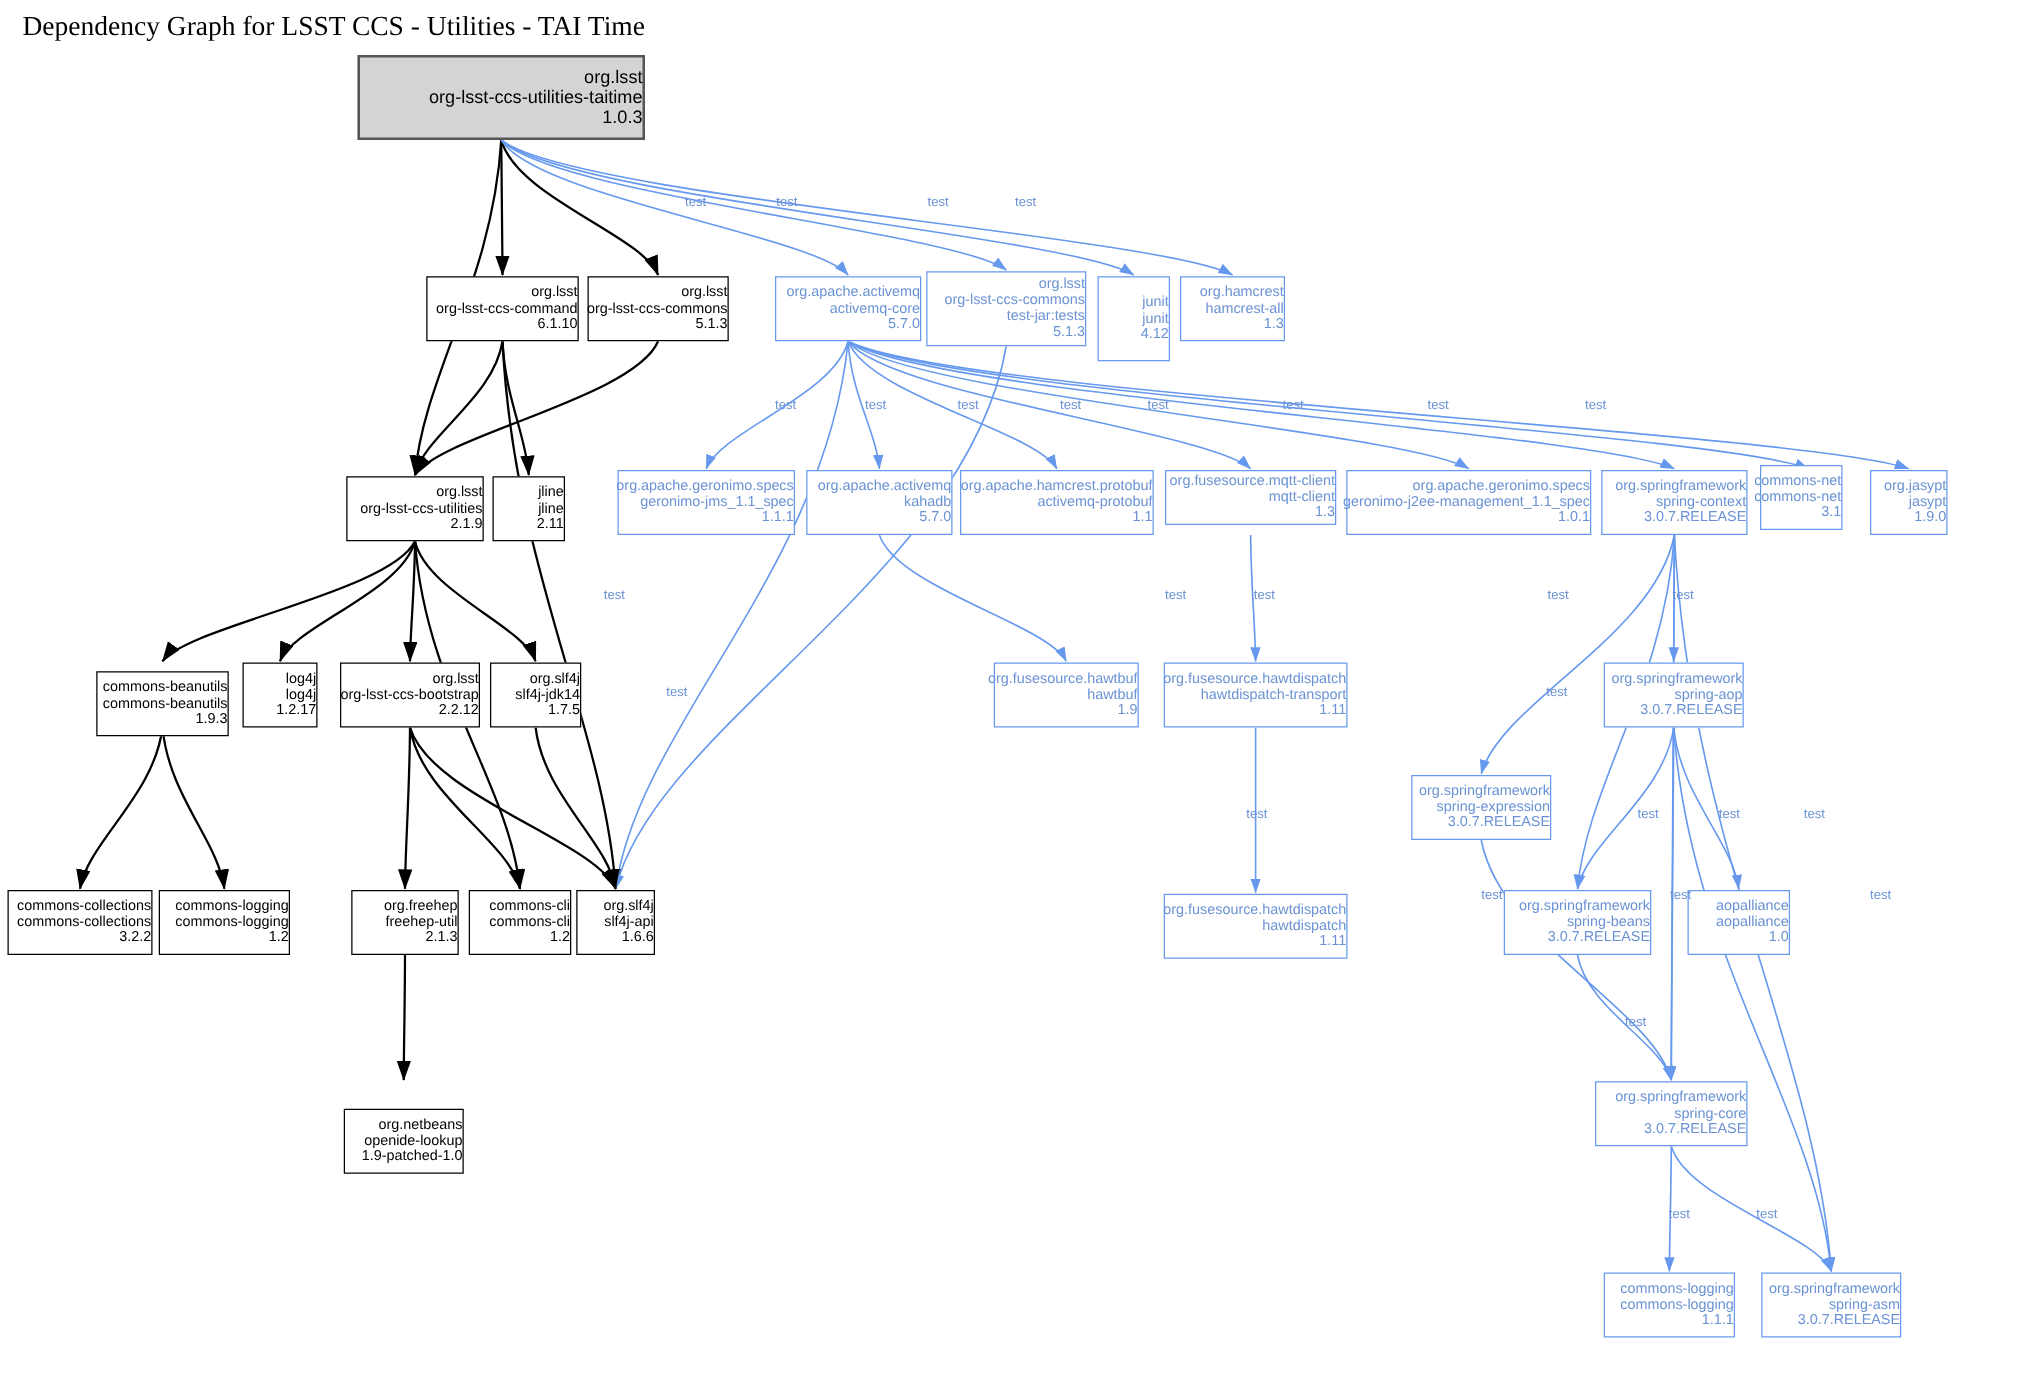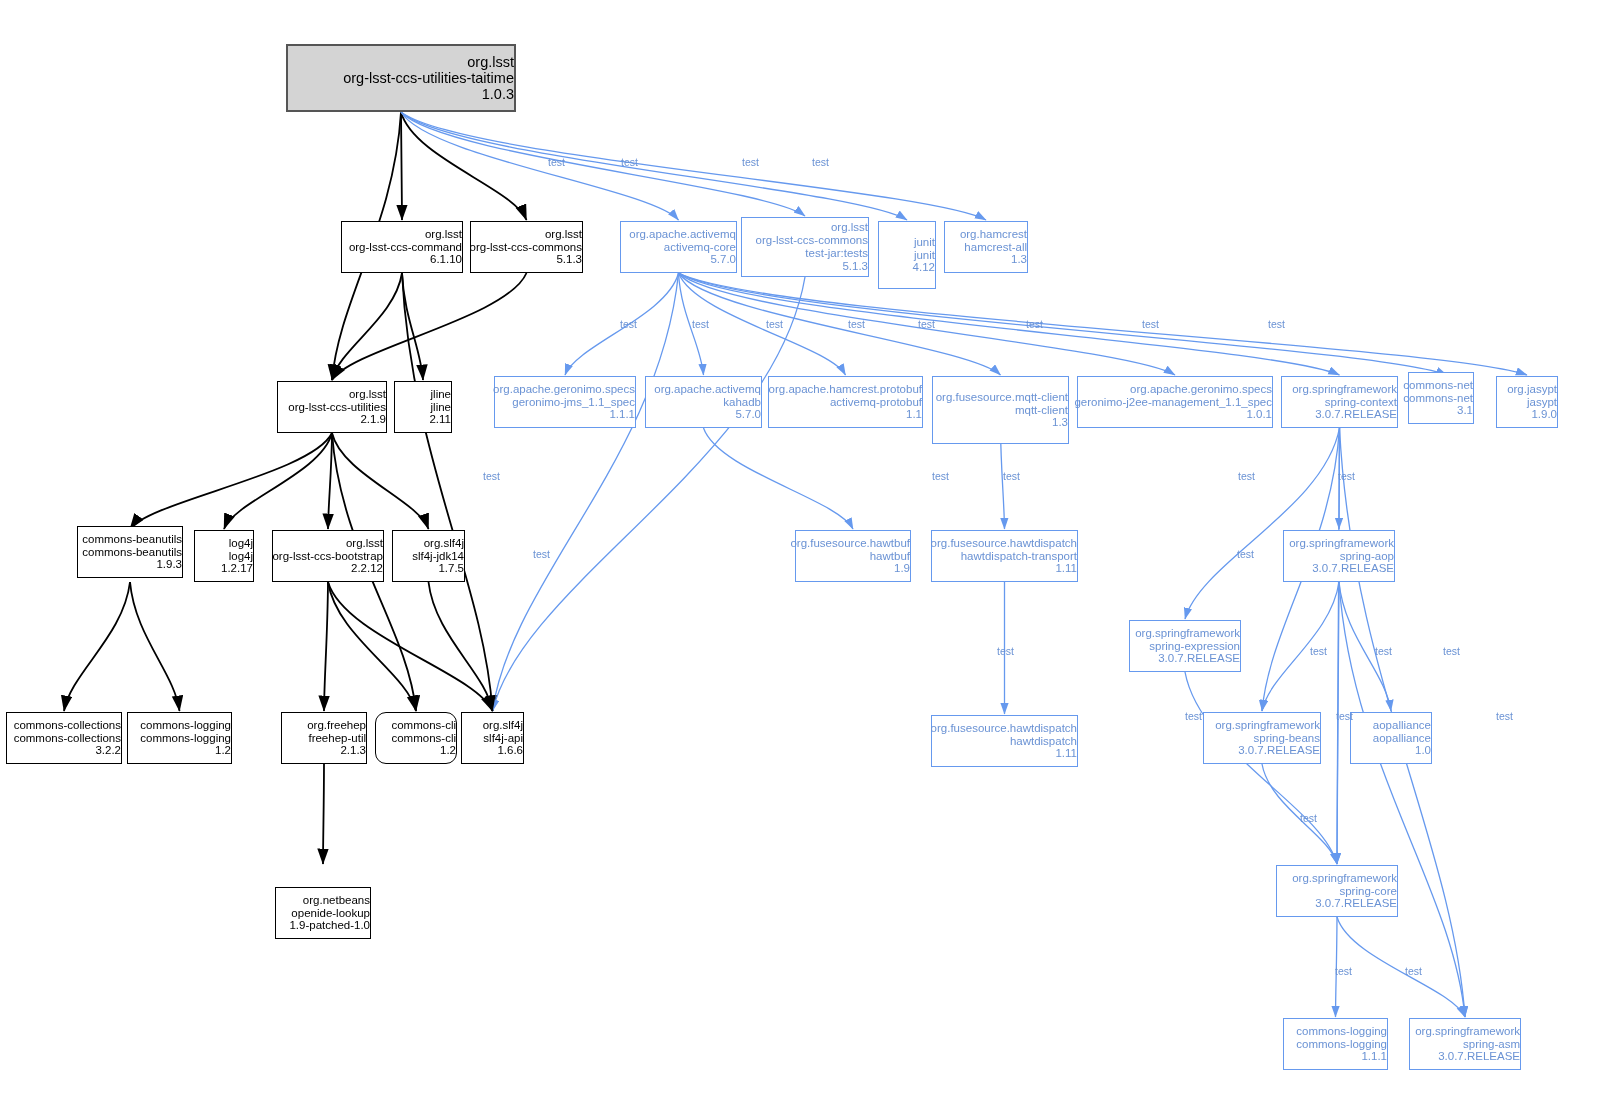--- a/index.html
+++ b/index.html
@@ -77,6 +77,7 @@
 
 <div id="canvas">
 
+  <div id="graph-title">Dependency Graph for LSST CCS - Utilities - TAI Time</div>
 
   <svg class="graph-layer" id="edge-layer" viewBox="0 0 1623 1109" preserveAspectRatio="none">
     <defs>

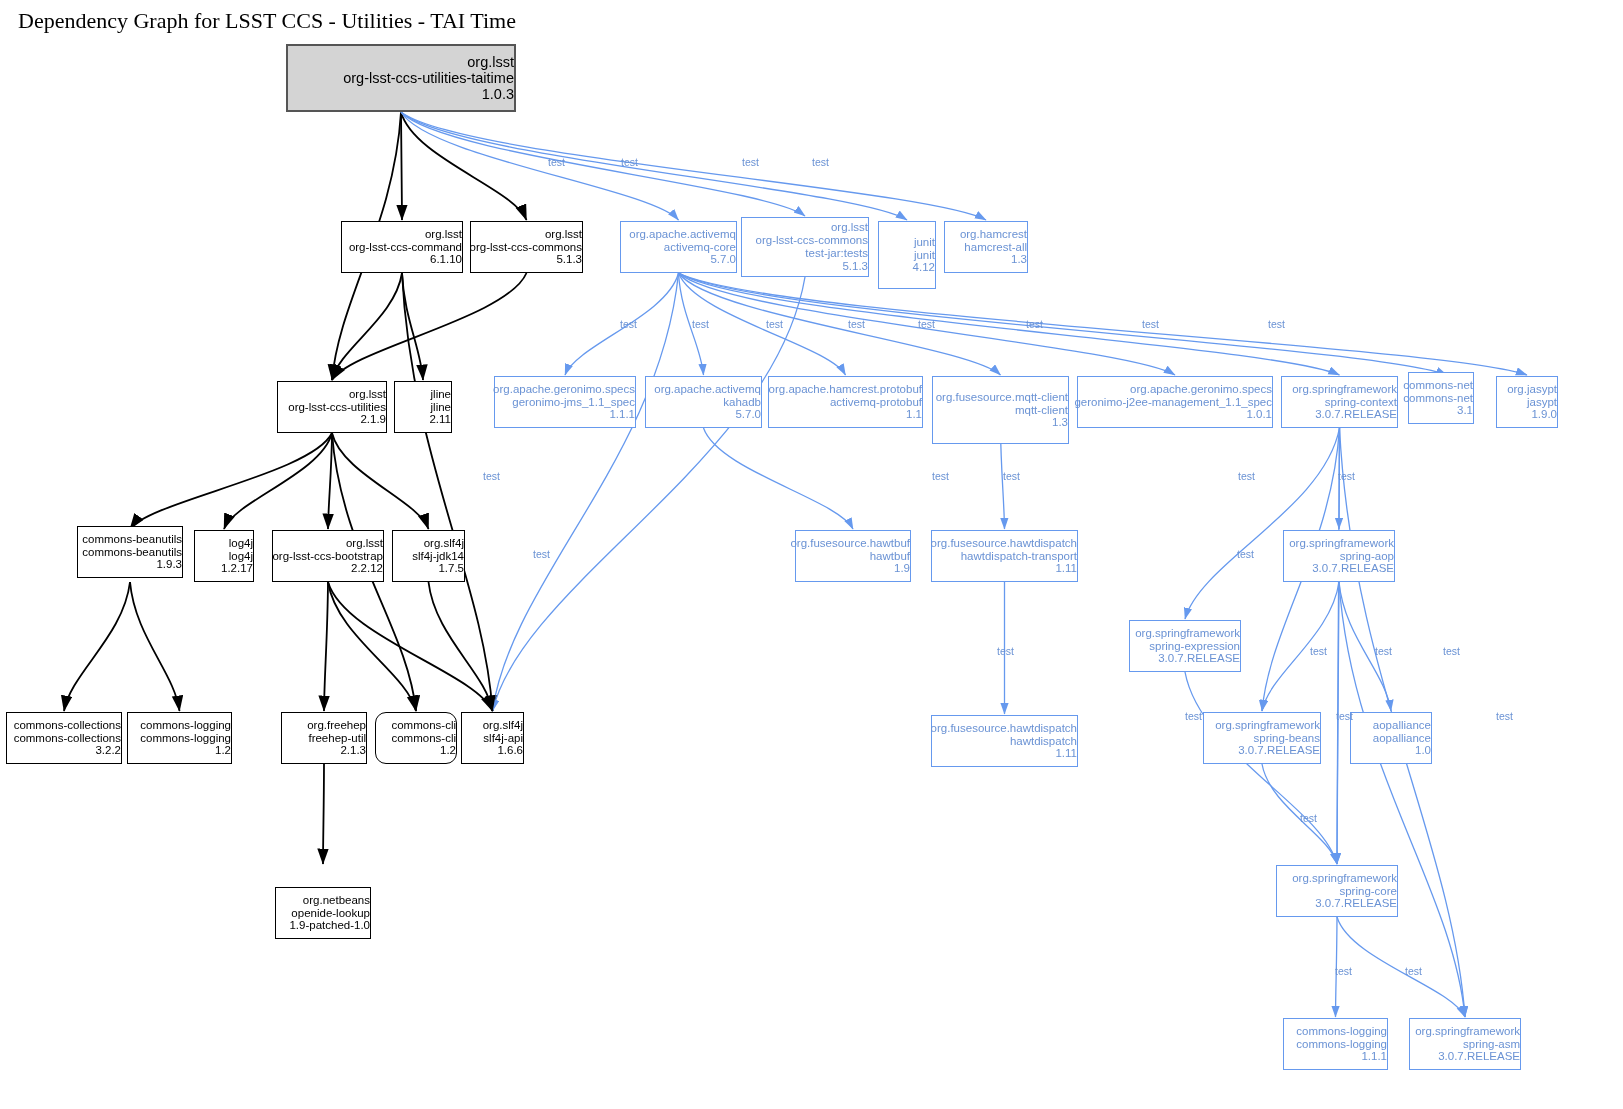--- a/index.html
+++ b/index.html
@@ -203,7 +203,7 @@
         <span class="node-line">activemq-protobuf</span>
         <span class="node-line">1.1</span>
       </div>
-      <div class="node-box blue" style="left: 932px; top: 376px; width: 137px; height: 68px;">
+      <div class="node-box blue" style="left: 932px; top: 376px; width: 137px; height: 44px;">
         <span class="node-line">org.fusesource.mqtt-client</span>
         <span class="node-line">mqtt-client</span>
         <span class="node-line">1.3</span>

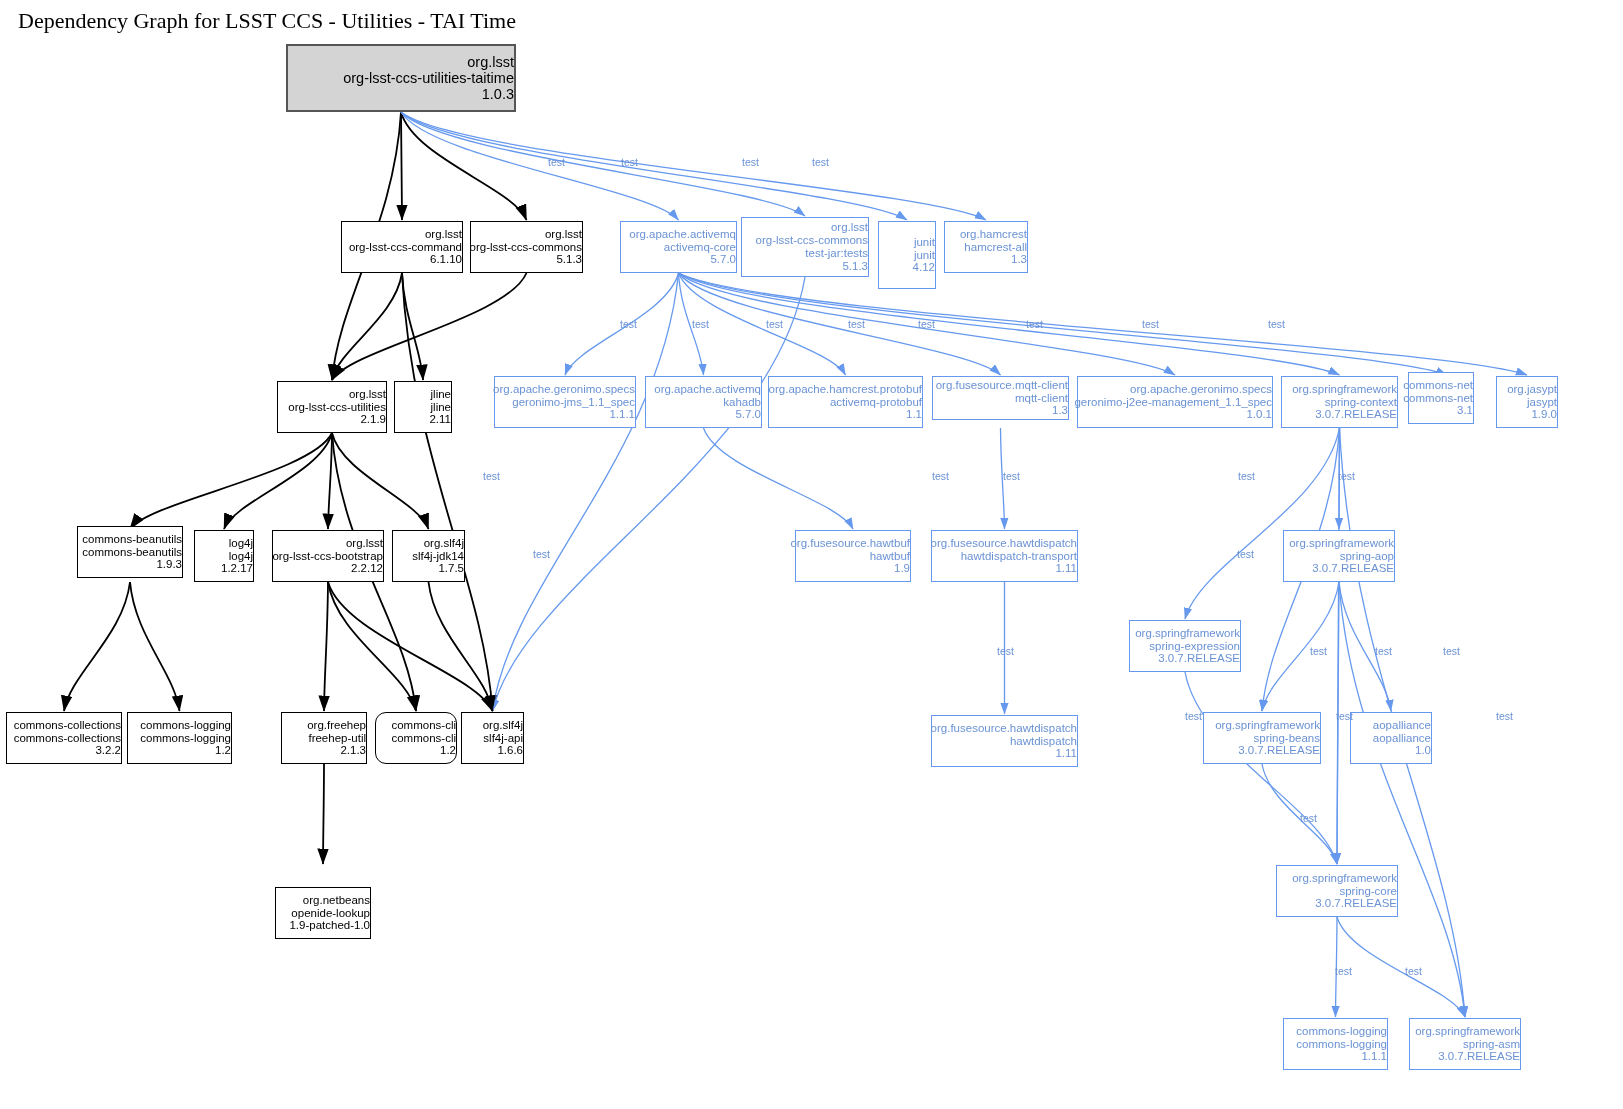--- a/index.html
+++ b/index.html
@@ -228,7 +228,7 @@
         <span class="node-line">jasypt</span>
         <span class="node-line">1.9.0</span>
       </div>
-      <div class="node-box black" style="left: 77px; top: 526px; width: 106px; height: 52px;">
+      <div class="node-box black" style="left: 77px; top: 537px; width: 106px; height: 52px;">
         <span class="node-line">commons-beanutils</span>
         <span class="node-line">commons-beanutils</span>
         <span class="node-line">1.9.3</span>

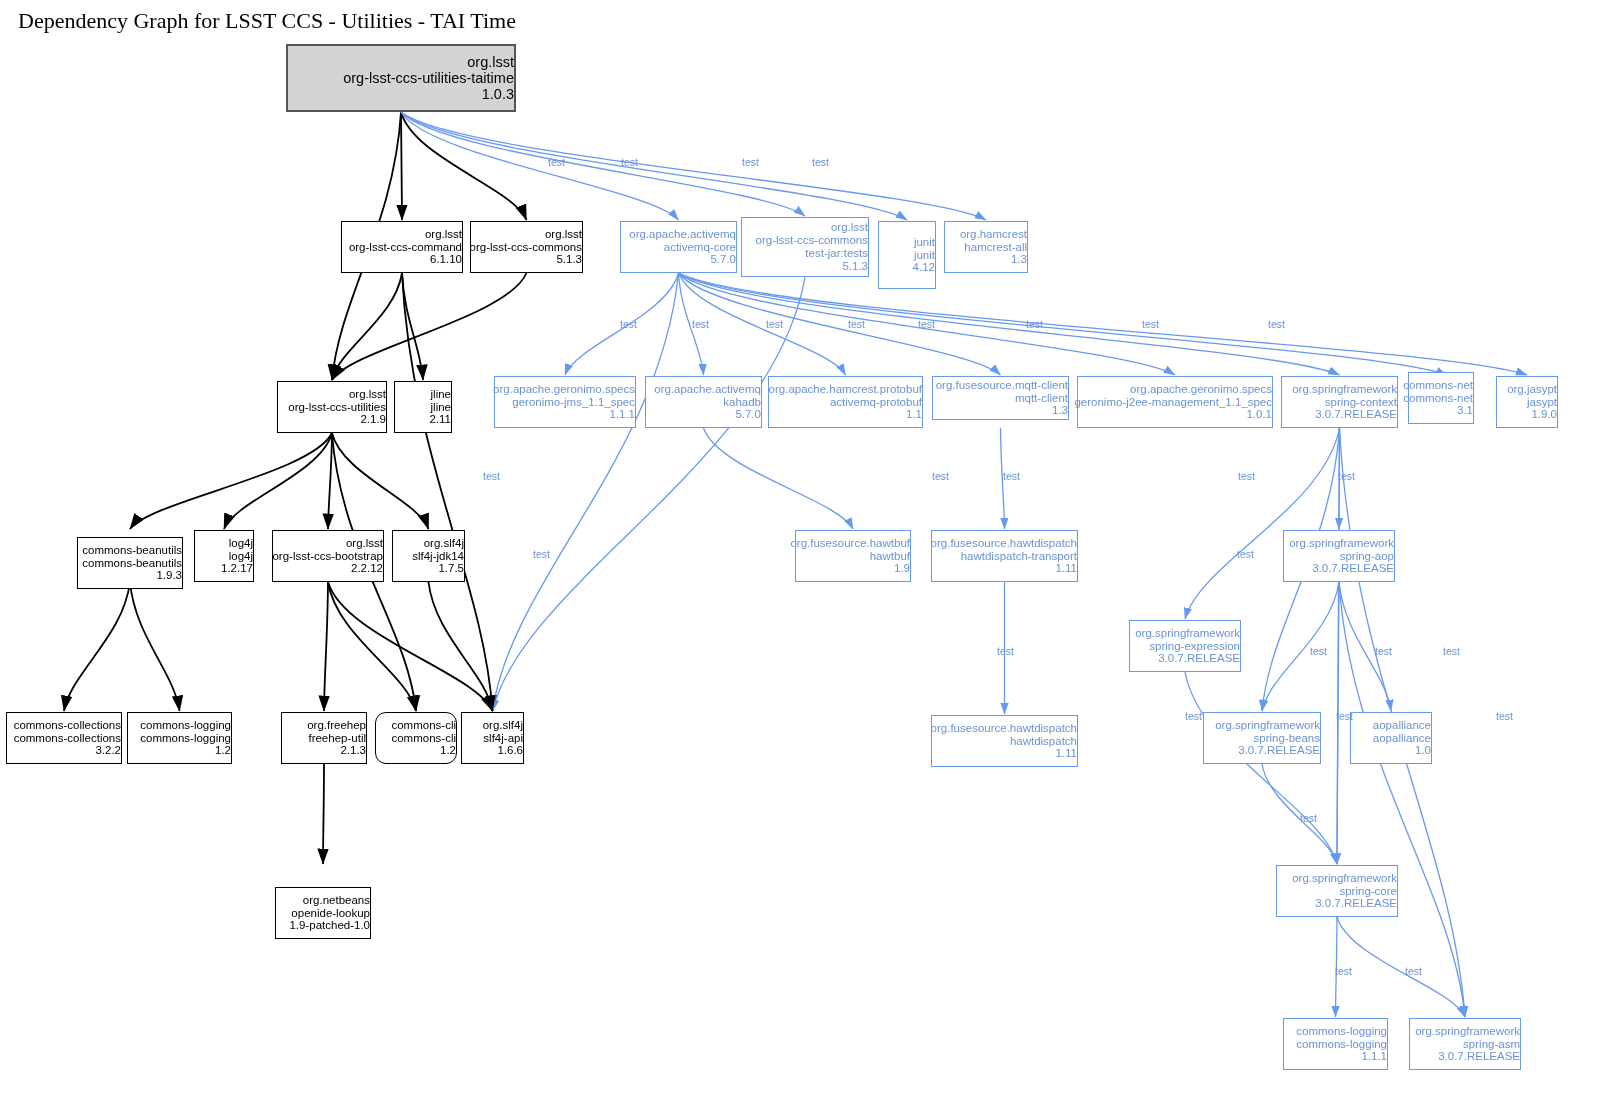--- a/index.html
+++ b/index.html
@@ -298,7 +298,7 @@
         <span class="node-line">freehep-util</span>
         <span class="node-line">2.1.3</span>
       </div>
-      <div class="node-box black" style="left: 375px; top: 712px; width: 82px; height: 52px; border-radius: 11px;">
+      <div class="node-box black" style="left: 375px; top: 712px; width: 82px; height: 52px;">
         <span class="node-line">commons-cli</span>
         <span class="node-line">commons-cli</span>
         <span class="node-line">1.2</span>

